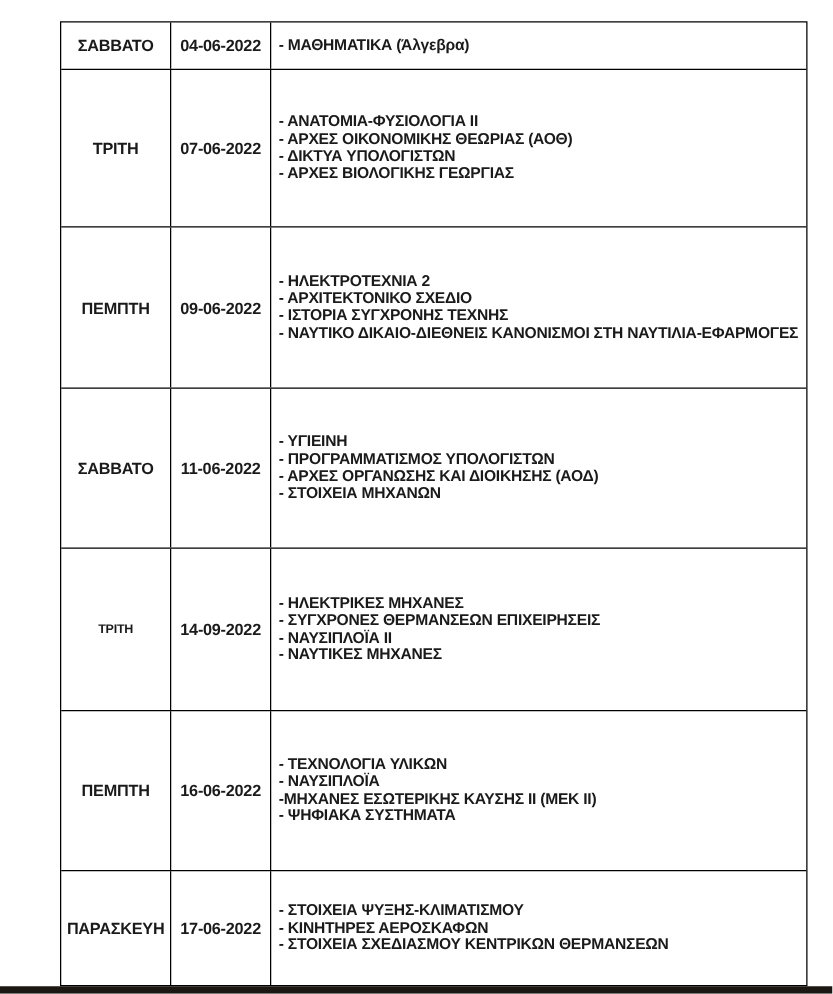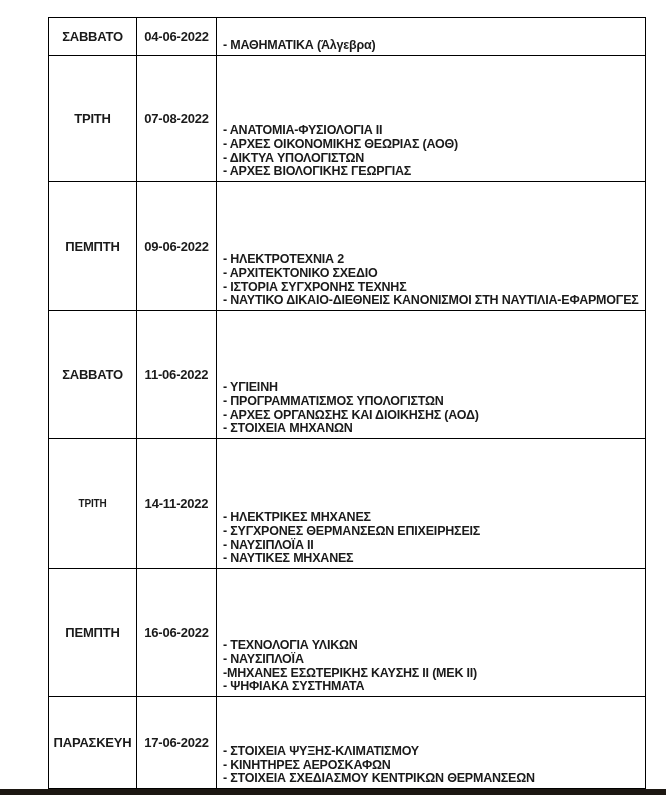--- a/index.html
+++ b/index.html
@@ -57,7 +57,7 @@
   .subjects-cell {
     display: flex;
     flex-direction: column;
-    justify-content: flex-end;
+    justify-content: center;
     padding: 2px 4px 2px 6px;
   }
   .subject-item {

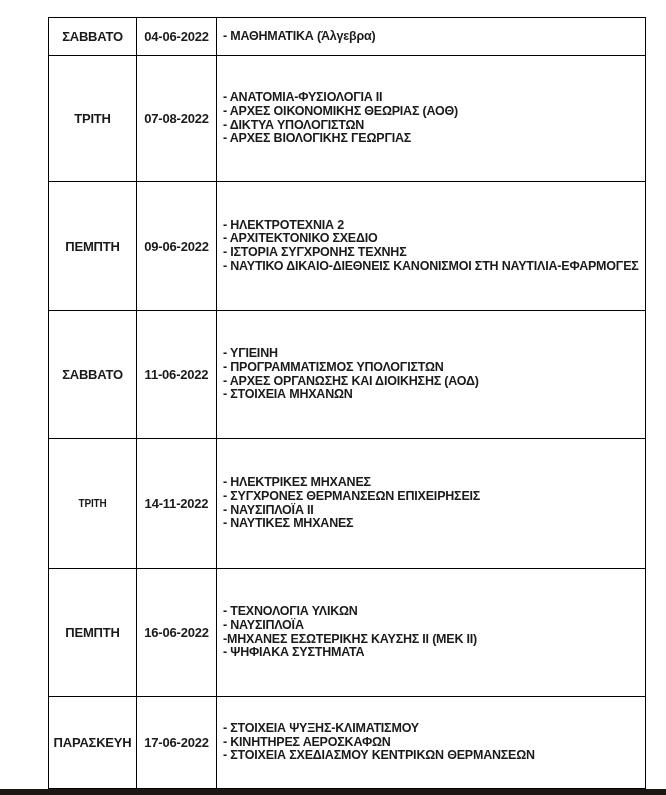--- a/index.html
+++ b/index.html
@@ -91,7 +91,7 @@
       </div>
       <div class="t-row" style="height: 126px;">
         <div class="cell day-cell">ΤΡΙΤΗ</div>
-        <div class="cell date-cell">07-08-2022</div>
+        <div class="cell date-cell">07-06-2022</div>
         <div class="cell subjects-cell">
           <div class="subject-item">- ΑΝΑΤΟΜΙΑ-ΦΥΣΙΟΛΟΓΙΑ ΙΙ</div>
           <div class="subject-item">- ΑΡΧΕΣ ΟΙΚΟΝΟΜΙΚΗΣ ΘΕΩΡΙΑΣ (ΑΟΘ)</div>

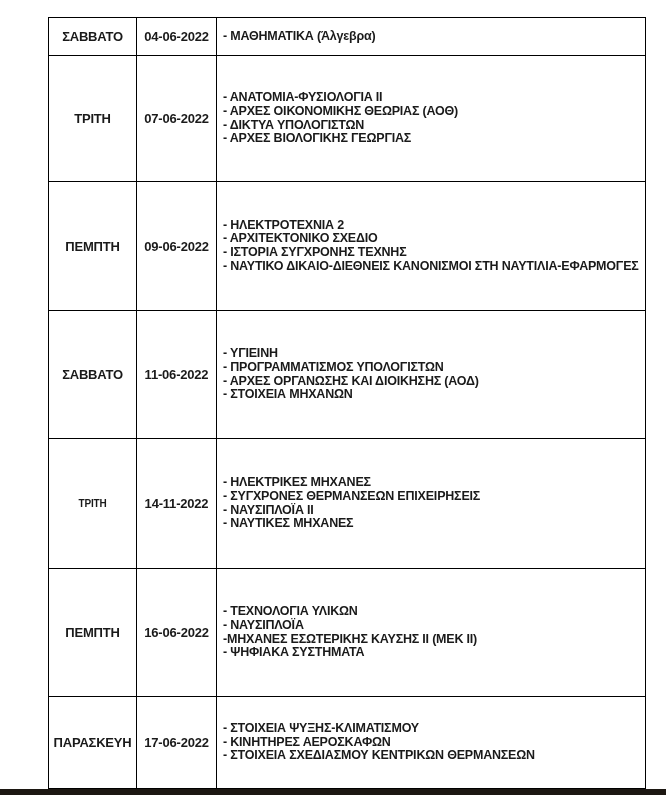--- a/index.html
+++ b/index.html
@@ -121,7 +121,7 @@
       </div>
       <div class="t-row" style="height: 130px;">
         <div class="cell day-cell small-day">ΤΡΙΤΗ</div>
-        <div class="cell date-cell">14-11-2022</div>
+        <div class="cell date-cell">14-09-2022</div>
         <div class="cell subjects-cell">
           <div class="subject-item">- ΗΛΕΚΤΡΙΚΕΣ ΜΗΧΑΝΕΣ</div>
           <div class="subject-item">- ΣΥΓΧΡΟΝΕΣ ΘΕΡΜΑΝΣΕΩΝ ΕΠΙΧΕΙΡΗΣΕΙΣ</div>

